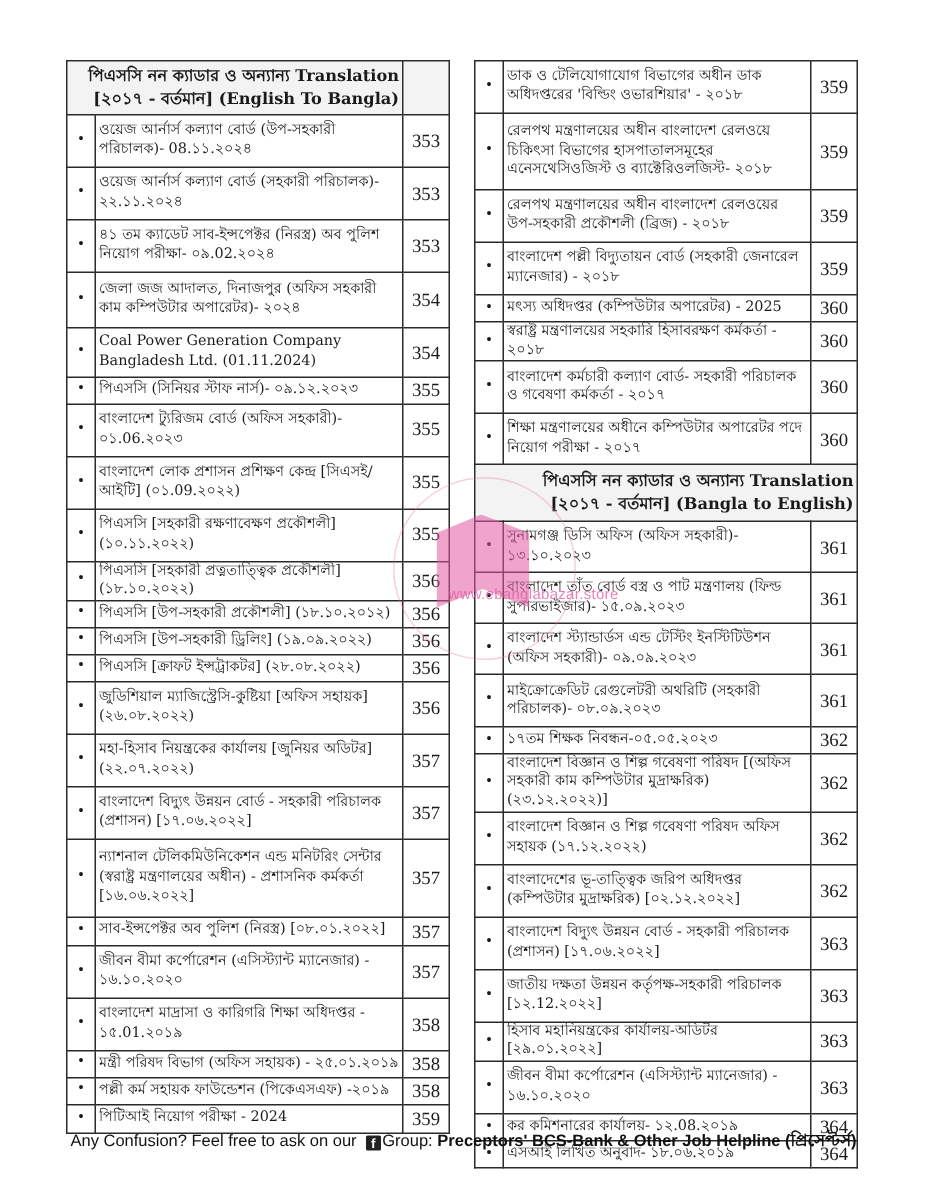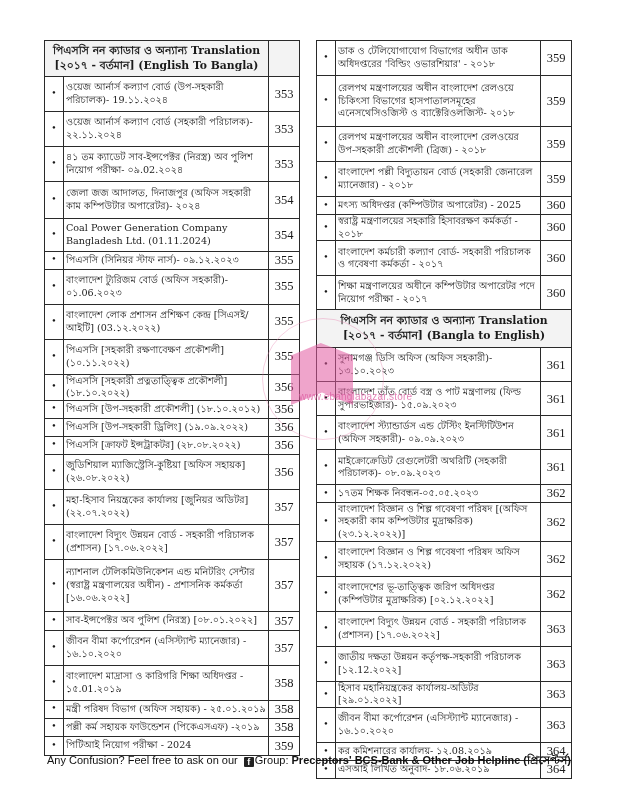--- a/index.html
+++ b/index.html
@@ -15,7 +15,7 @@
   td.bullet { text-align: center; font-size: 9px; padding: 0; }
   td.title { text-align: left; padding-left: 2px; white-space: normal; }
   td.page { text-align: center; font-family: "Liberation Serif", serif; font-size: 12.5px; padding: 0; }
-  td.section { text-align: center; font-weight: bold; background: #f3f3f3; font-size: 10.8px; line-height: 1.35; padding: 2px 4px; }
+  td.section { text-align: right; font-weight: bold; background: #f3f3f3; font-size: 10.8px; line-height: 1.35; padding: 2px 4px; }
   td.section .sub { display: block; }
   #left-table { left: 44px; top: 40px; width: 256px; }
   #right-table { left: 316px; top: 40px; width: 256px; }

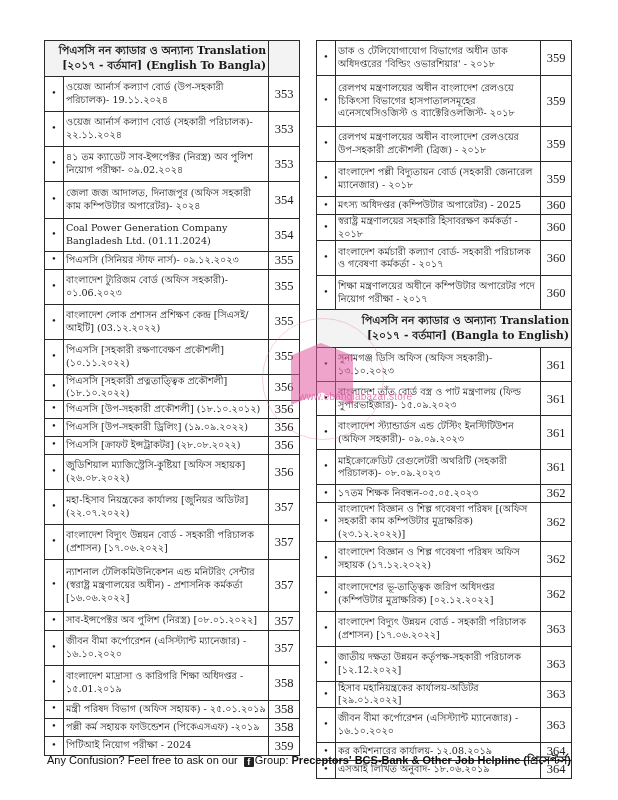--- a/index.html
+++ b/index.html
@@ -65,7 +65,7 @@
     </tr>
   <tr style="height: 35px;">
         <td class="bullet">•</td>
-        <td class="title">ওয়েজ আর্নার্স কল্যাণ বোর্ড (উপ-সহকারী পরিচালক)- 19.১১.২০২৪</td>
+        <td class="title">ওয়েজ আর্নার্স কল্যাণ বোর্ড (উপ-সহকারী পরিচালক)- 08.১১.২০২৪</td>
         <td class="page">353</td>
       </tr>
       <tr style="height: 35px;">

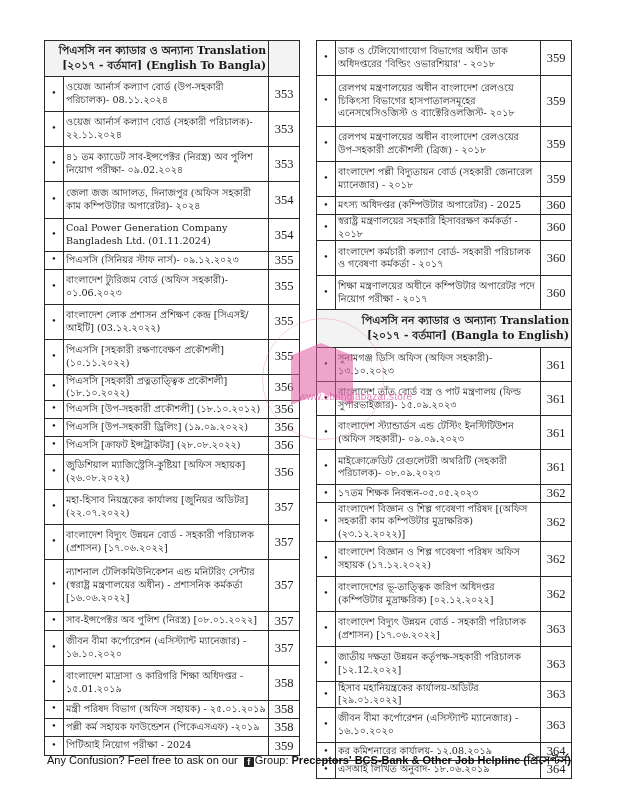--- a/index.html
+++ b/index.html
@@ -100,7 +100,7 @@
       </tr>
       <tr style="height: 35px;">
         <td class="bullet">•</td>
-        <td class="title">বাংলাদেশ লোক প্রশাসন প্রশিক্ষণ কেন্দ্র [সিএসই/আইটি] (03.১২.২০২২)</td>
+        <td class="title">বাংলাদেশ লোক প্রশাসন প্রশিক্ষণ কেন্দ্র [সিএসই/আইটি] (০১.09.২০২২)</td>
         <td class="page">355</td>
       </tr>
       <tr style="height: 35px;">

